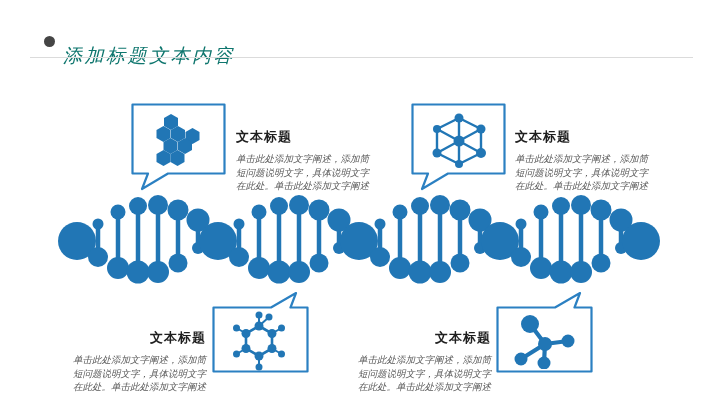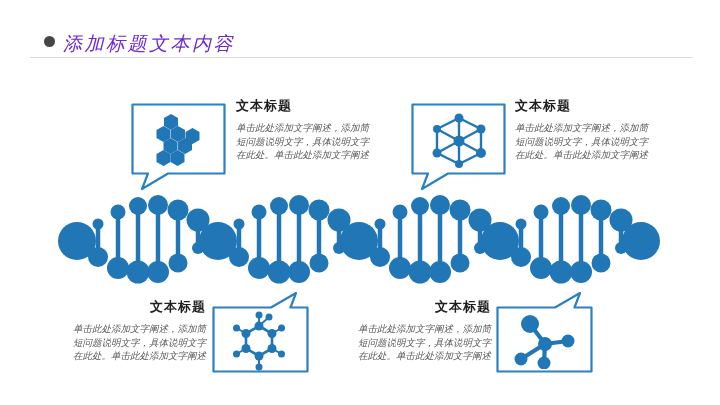--- a/index.html
+++ b/index.html
@@ -14,8 +14,8 @@
     background:#454545;
   }
   .hdr-title{
-    position:absolute;left:63px;top:31px;height:26px;line-height:26px;
-    font-size:19px;font-style:italic;color:#6d28d9;letter-spacing:2.5px;white-space:nowrap;text-align:right;
+    position:absolute;left:63px;top:43px;height:26px;line-height:26px;
+    font-size:19px;font-style:italic;color:#0f766e;letter-spacing:2.5px;white-space:nowrap;text-align:right;
   }
   .hdr-line{
     position:absolute;left:30px;top:57px;width:663px;height:1px;background:#dbdbdb;

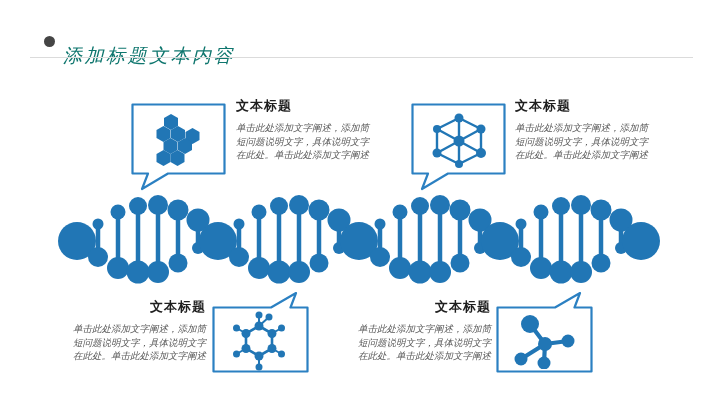--- a/index.html
+++ b/index.html
@@ -24,7 +24,7 @@
   .bubble{position:absolute;}
   .bubble svg{display:block;}
   .icon{position:absolute;}
-  .txt{position:absolute;width:140px;}
+  .txt{position:absolute;width:140px;margin-top:31px;}
   .txt .t{
     font-size:13px;font-weight:bold;color:#1f1f1f;letter-spacing:1px;line-height:17px;
   }

